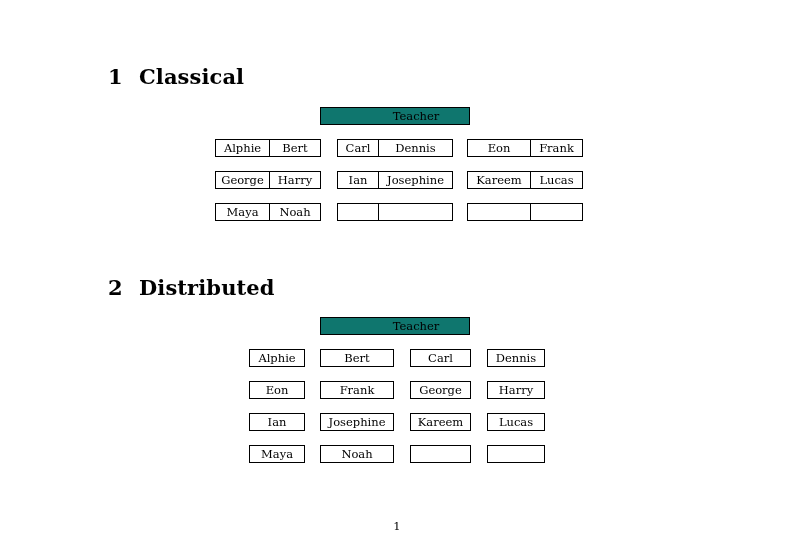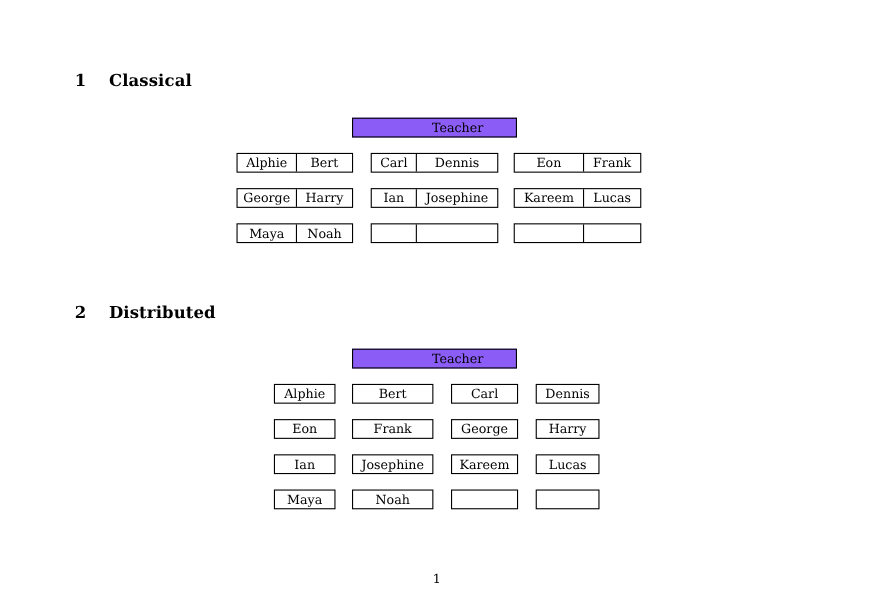--- a/index.html
+++ b/index.html
@@ -25,11 +25,12 @@
   
   .section-heading {
     position: absolute;
-    font-size: 15px;
+    font-size: 21px;
     font-weight: bold;
     letter-spacing: 0.1px;
     white-space: nowrap;
     line-height: 1;
+    margin-left: 40px;
   }
   .section-heading .sec-num {
     display: inline-block;

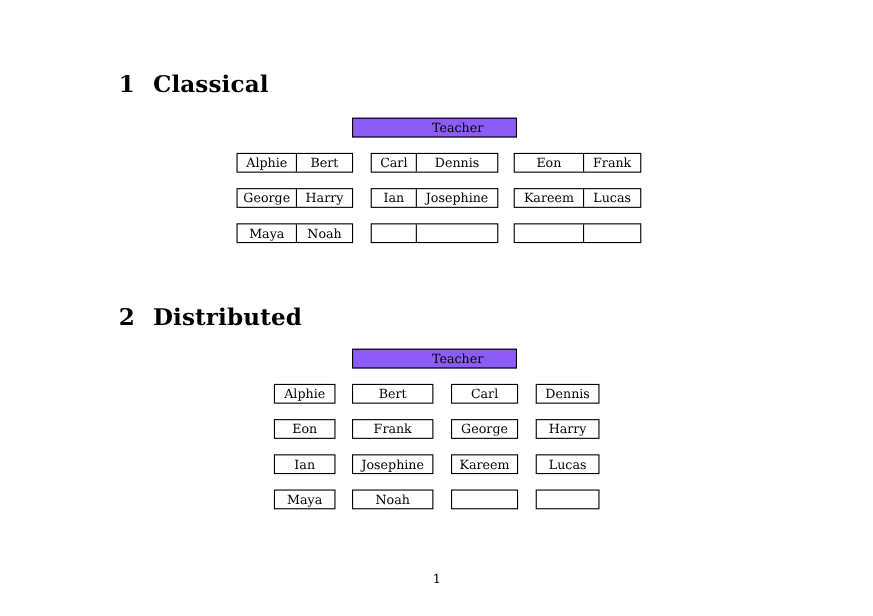--- a/index.html
+++ b/index.html
@@ -94,7 +94,7 @@
     font-size: 11.5px;
     text-align: center;
     white-space: nowrap;
-    background: #8b5cf6;
+    background: #0f766e;
     padding-left: 42px;
   }
   #teacher-classical   { left: 320px; top: 107px; width: 150px; }

